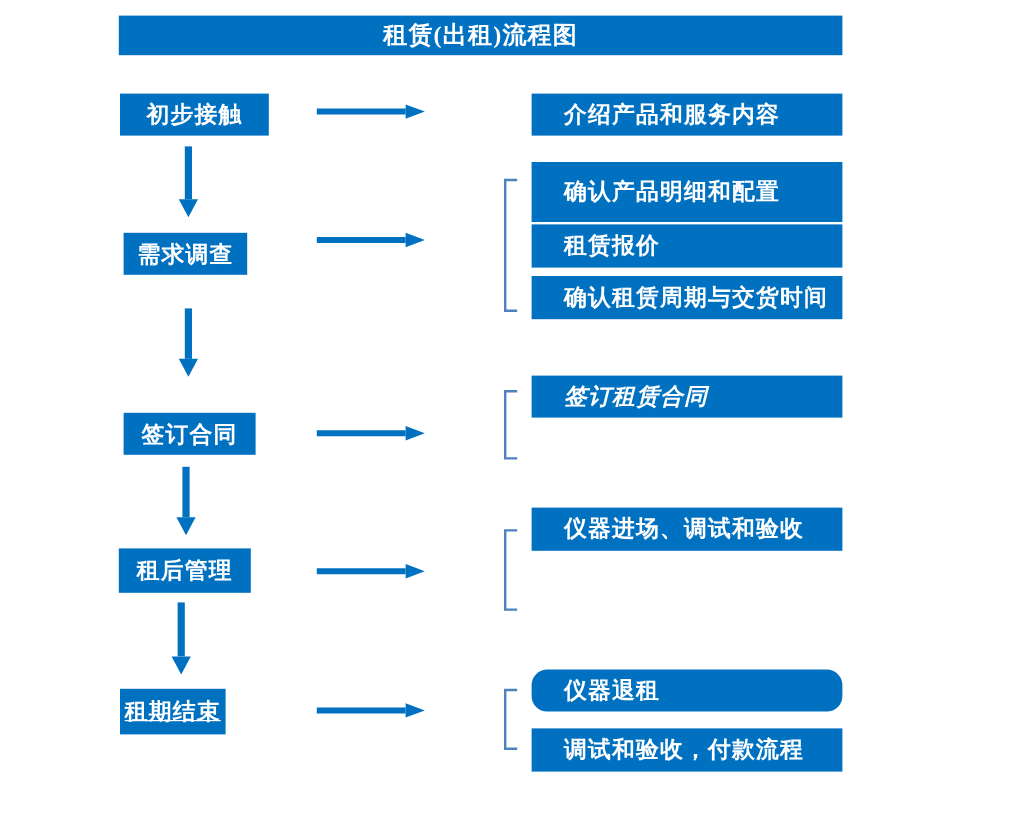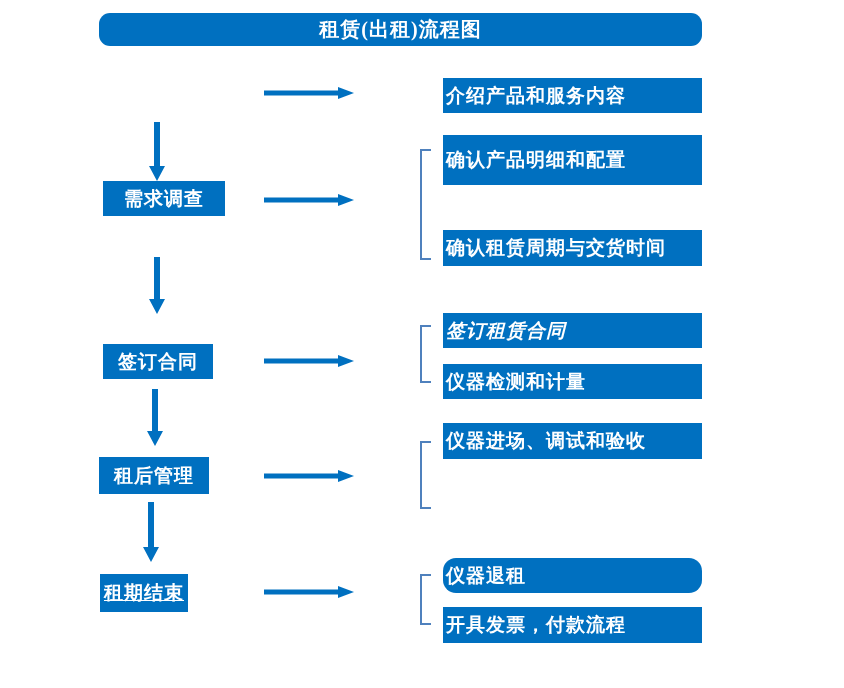--- a/index.html
+++ b/index.html
@@ -13,7 +13,7 @@
     position:absolute; left:99px; top:13px; width:603px; height:33px;
     background:var(--primary); color:var(--text);
     display:flex; align-items:center; justify-content:center;
-    font-size:20px; font-weight:bold; letter-spacing:1px;border-radius:11px;
+    font-size:20px; font-weight:bold; letter-spacing:1px;
   }
   .box {
     position:absolute; background:var(--primary); color:var(--text);

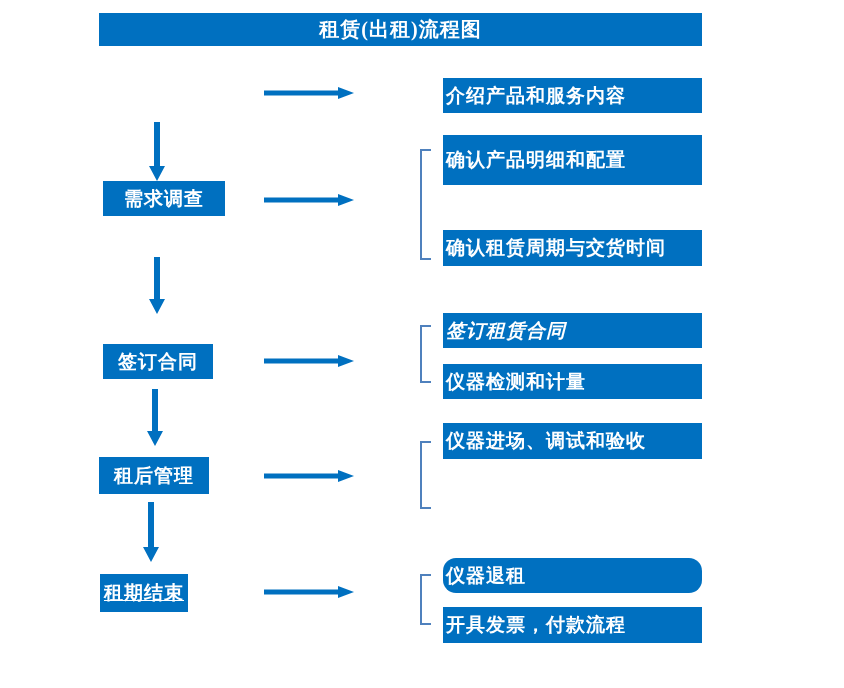--- a/index.html
+++ b/index.html
@@ -104,6 +104,7 @@
     <path class="bracket" d="M431,575 H421 V624 H431"></path>
   </svg>
 
+  <div id="s1" class="box step">初步接触</div>
   <div id="s2" class="box step">需求调查</div>
   <div id="s4" class="box step">租后管理</div>
   <div id="s3" class="box step">签订合同</div>

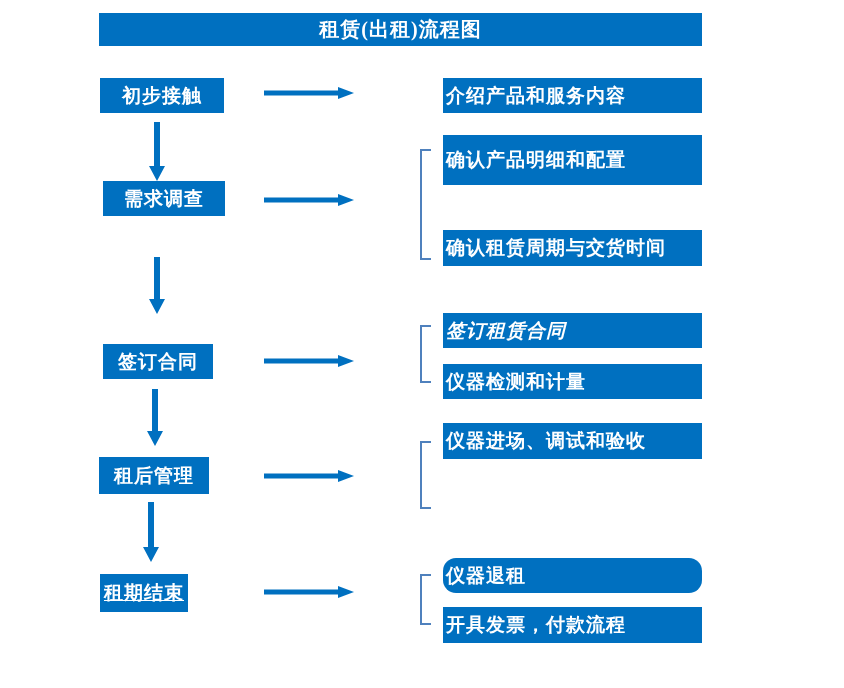--- a/index.html
+++ b/index.html
@@ -21,7 +21,7 @@
     white-space:nowrap; letter-spacing:1px;
   }
   .step   { justify-content:center; }
-  .detail { justify-content:flex-start; padding-left:3px; box-sizing:border-box; }
+  .detail { justify-content:flex-start; padding-left:27px; box-sizing:border-box; }
 
   
   #s1 { left:100px; top:78px;  width:124px; height:35px; }

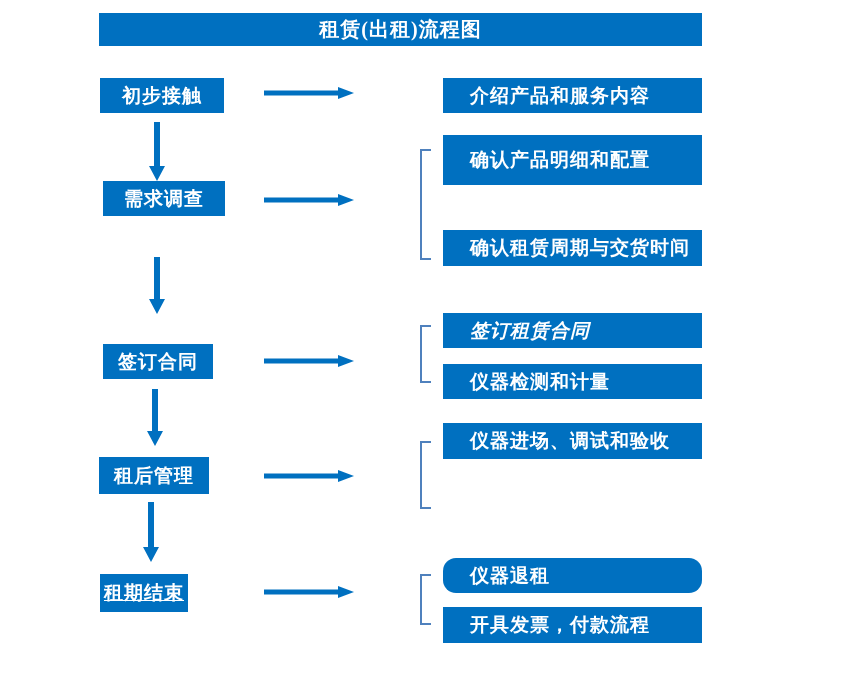--- a/index.html
+++ b/index.html
@@ -25,7 +25,7 @@
 
   
   #s1 { left:100px; top:78px;  width:124px; height:35px; }
-  #s2 { left:103px; top:181px; width:122px; height:35px;font-family:Liberation Mono, monospace; }
+  #s2 { left:103px; top:194px; width:103px; height:35px;font-family:Liberation Mono, monospace; }
   #s3 { left:103px; top:344px; width:110px; height:35px; }
   #s4 { left:99px;  top:457px; width:110px; height:37px; }
   #s5 { left:100px; top:574px; width:88px; height:38px;text-decoration:underline; }

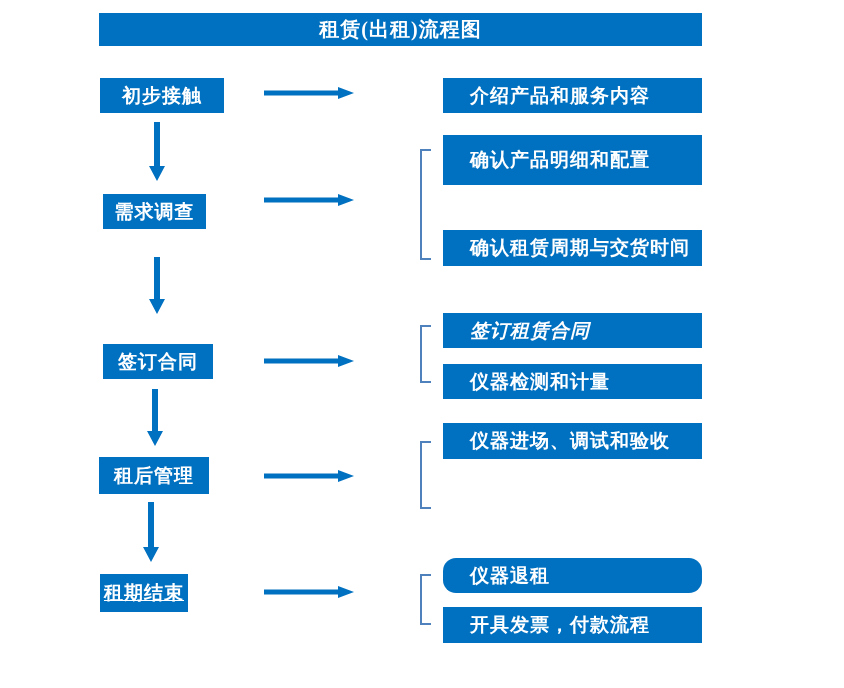--- a/index.html
+++ b/index.html
@@ -112,6 +112,7 @@
 
   <div id="d1" class="box detail">介绍产品和服务内容</div>
   <div id="d2" class="box detail">确认产品明细和配置</div>
+  <div id="d3" class="box detail">租赁报价</div>
   <div id="d4" class="box detail">确认租赁周期与交货时间</div>
   <div id="d5" class="box detail">签订租赁合同</div>
   <div id="d6" class="box detail">仪器检测和计量</div>

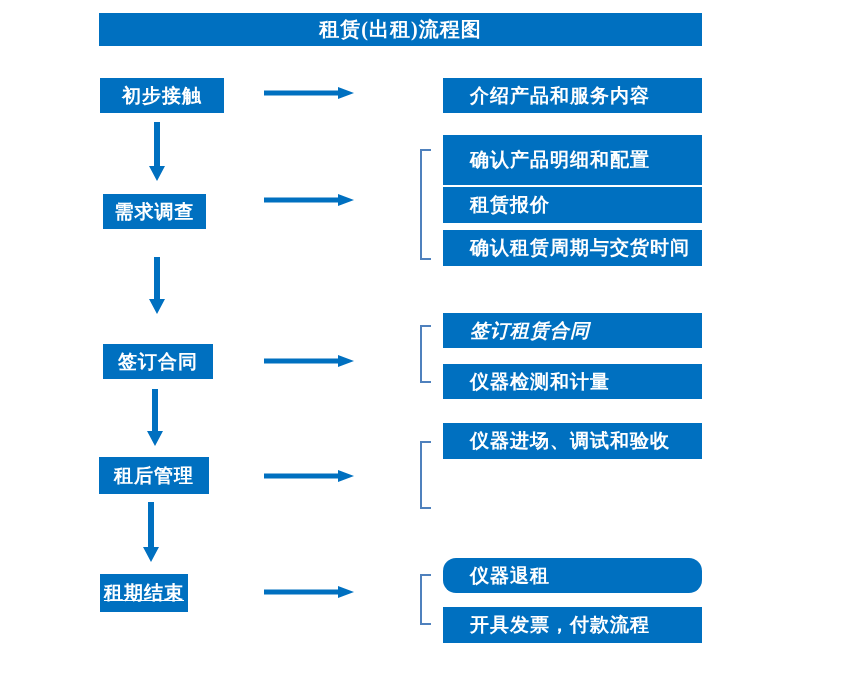--- a/index.html
+++ b/index.html
@@ -115,7 +115,6 @@
   <div id="d3" class="box detail">租赁报价</div>
   <div id="d4" class="box detail">确认租赁周期与交货时间</div>
   <div id="d5" class="box detail">签订租赁合同</div>
-  <div id="d6" class="box detail">仪器检测和计量</div>
   <div id="d7" class="box detail">仪器进场、调试和验收</div>
   <div id="d9" class="box detail">仪器退租</div>
   <div id="d10" class="box detail">开具发票，付款流程</div>

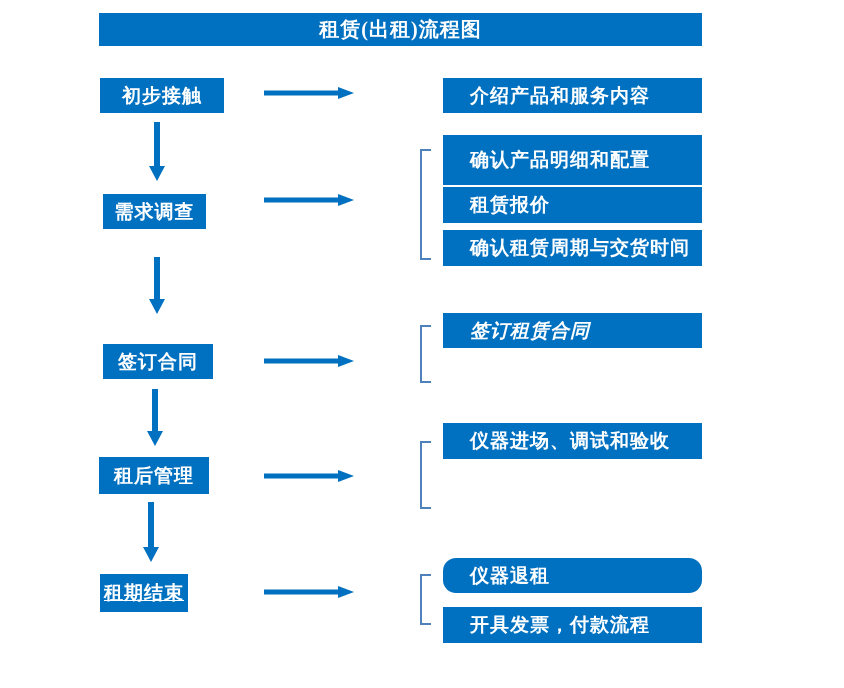--- a/index.html
+++ b/index.html
@@ -117,7 +117,7 @@
   <div id="d5" class="box detail">签订租赁合同</div>
   <div id="d7" class="box detail">仪器进场、调试和验收</div>
   <div id="d9" class="box detail">仪器退租</div>
-  <div id="d10" class="box detail">开具发票，付款流程</div>
+  <div id="d10" class="box detail">调试和验收，付款流程</div>
 
 </div>
 

